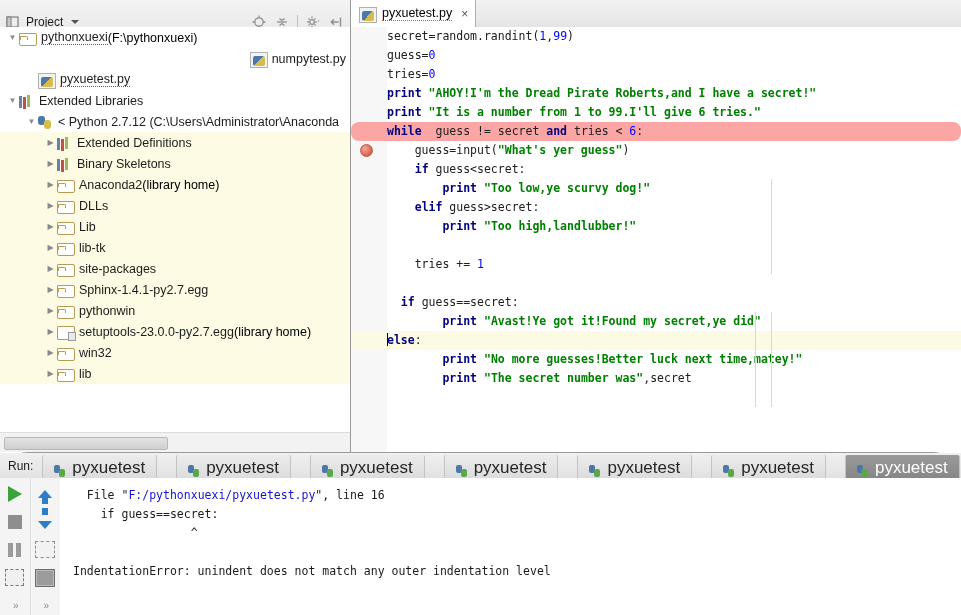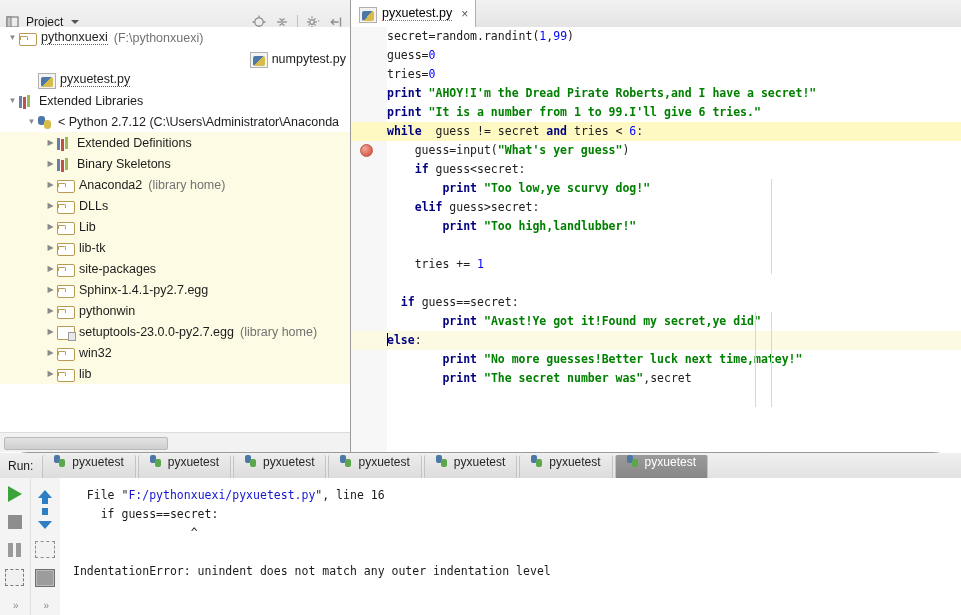--- a/index.html
+++ b/index.html
@@ -59,7 +59,7 @@
     color: #8a8a8a; font-size: 8px; line-height: 1;
   }
   .tlabel { margin-left: 4px; }
-  .tsub { color: #737373; margin-left: 6px; }
+  .tsub { color: #000000; }
 
   
   .ic { flex: 0 0 16px; width: 16px; height: 16px; position: relative; display:inline-block;}

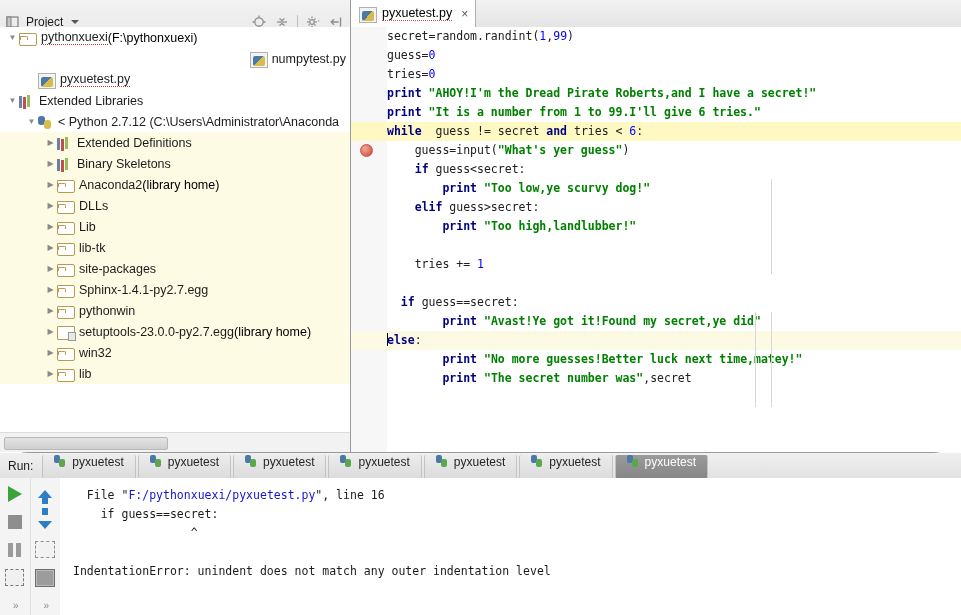--- a/index.html
+++ b/index.html
@@ -153,7 +153,7 @@
     height: 19px; line-height: 19px;
     white-space: pre; padding-left: 36px;
   }
-  .cl.warn-hl { background:#fef9c3; }
+  .cl.warn-hl { background:#fca5a5;border-radius:8px; }
   .cl.caret-hl { background:#fcfae2; }
   .kw   { color:#000080; font-weight:bold; }
   .str  { color:#008000; font-weight:bold; }

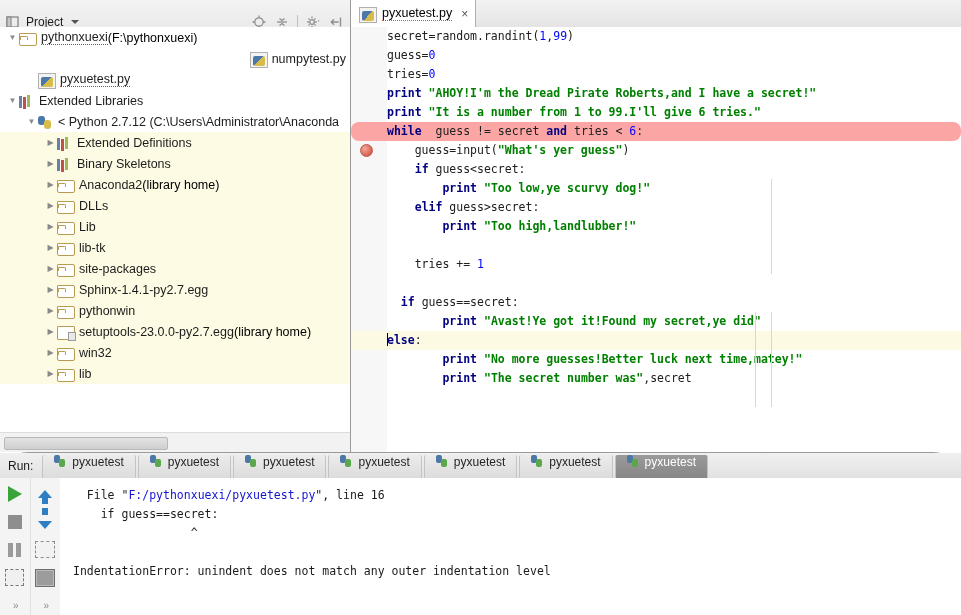--- a/index.html
+++ b/index.html
@@ -189,11 +189,11 @@
     font-size:12px; color:#1b1b1b;
   }
   .rtab {
-    display:flex; align-items:flex-start; gap:5px;
-    padding:0 11px; font-size:12px;
+    display:flex; align-items:flex-end; gap:5px;
+    padding:0 11px; font-size:17px;
     background: linear-gradient(#ececec,#dcdcdc);
     border-left:1px solid #c3c3c3; border-right:1px solid #c3c3c3;
-    margin: 2px 1px 0 1px; border-radius: 2px 2px 0 0;
+    margin: 2px 18px 0 1px; border-radius: 2px 2px 0 0;
     color:#262626;
   }
   .rtab.active {

